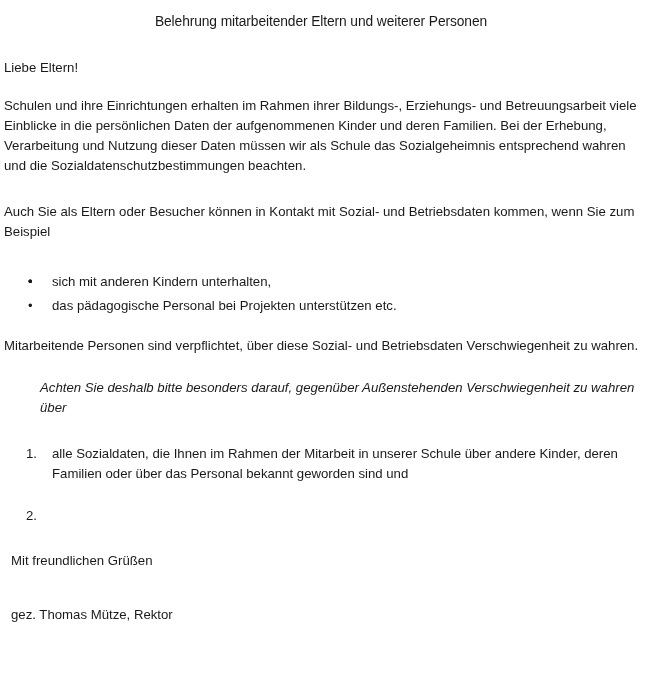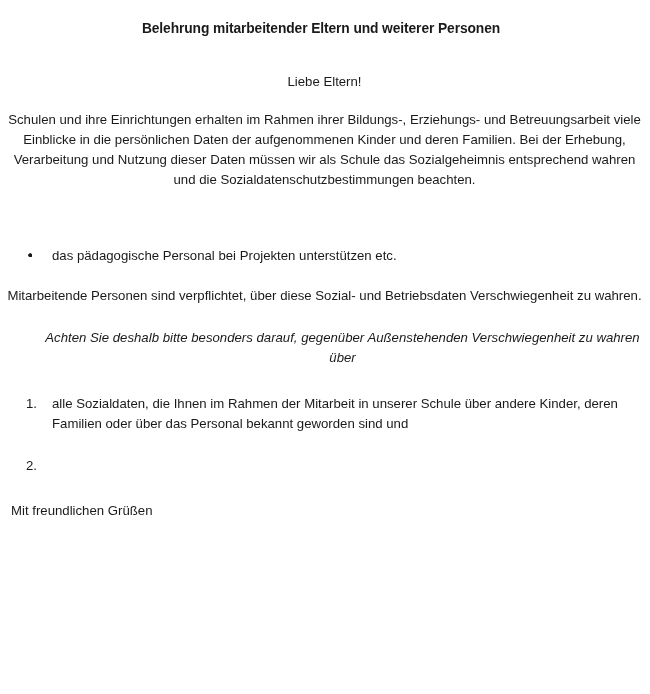--- a/index.html
+++ b/index.html
@@ -28,10 +28,10 @@
   
   .doc-title {
     text-align: center;
-    font-weight: bold;
+    font-weight: normal;
     font-size: 13.8px;
     line-height: 20px;
-    margin: 11px;
+    margin: 4px;
     padding: 8px 52px 0 44px;
     letter-spacing: -0.1px;
   }

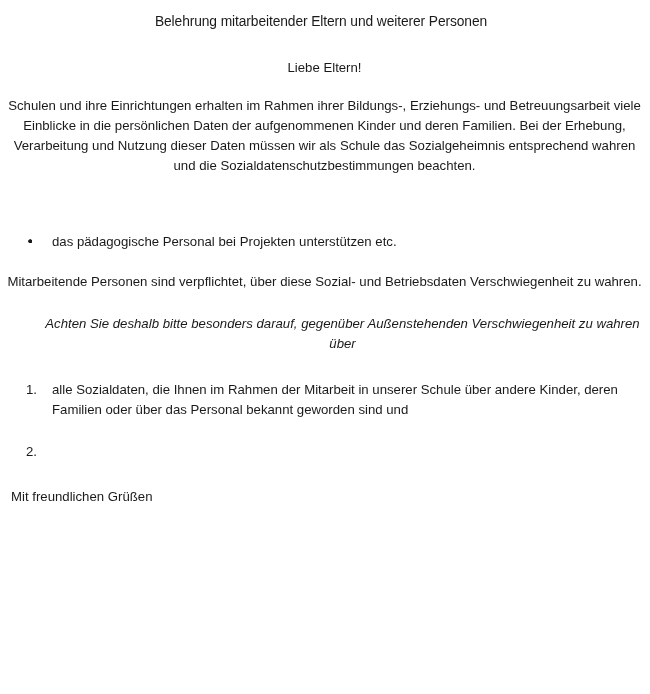--- a/index.html
+++ b/index.html
@@ -45,7 +45,7 @@
     margin: 0;
     padding: 0 5px 0 4px;
     line-height: 20px;
-    text-align: center;
+    text-align: left;
   }
   .para.italic {
     font-style: italic;

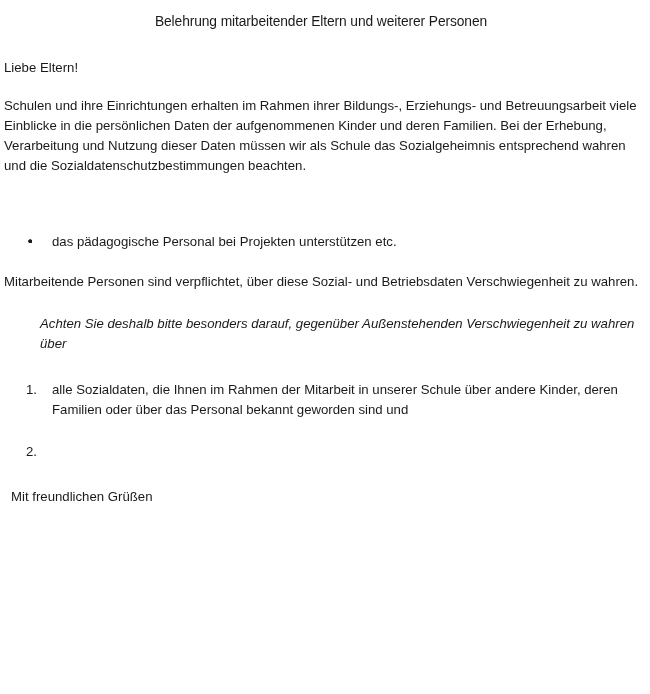--- a/index.html
+++ b/index.html
@@ -123,6 +123,7 @@
 
   <div class="sp-26"></div>
 
+  <p class="para">Auch Sie als Eltern oder Besucher können in Kontakt mit Sozial- und Betriebsdaten kommen, wenn Sie zum Beispiel</p>
 
   <div class="sp-26"></div>
 

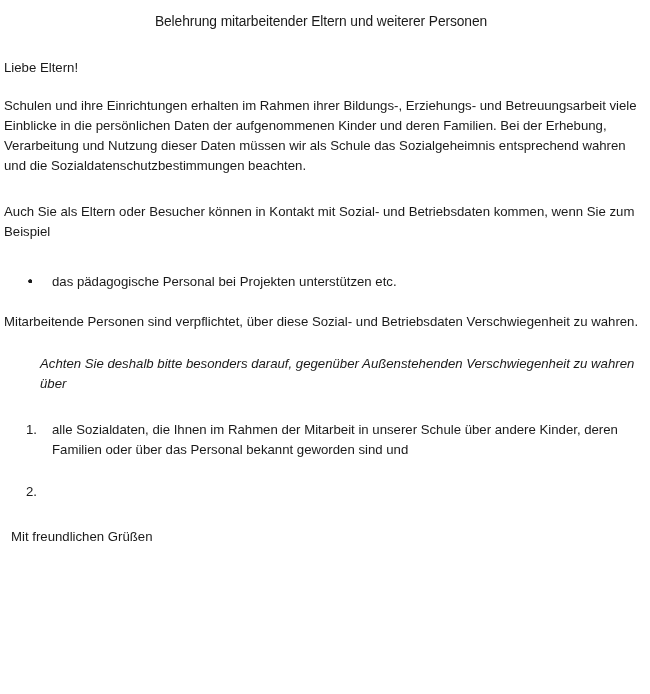--- a/index.html
+++ b/index.html
@@ -136,6 +136,7 @@
     </li>
     <li>
       <span class="bullet-mark">•</span>
+      <span>sich mit anderen Kindern unterhalten,</span>
     </li>
     <li>
       <span class="bullet-mark">•</span>

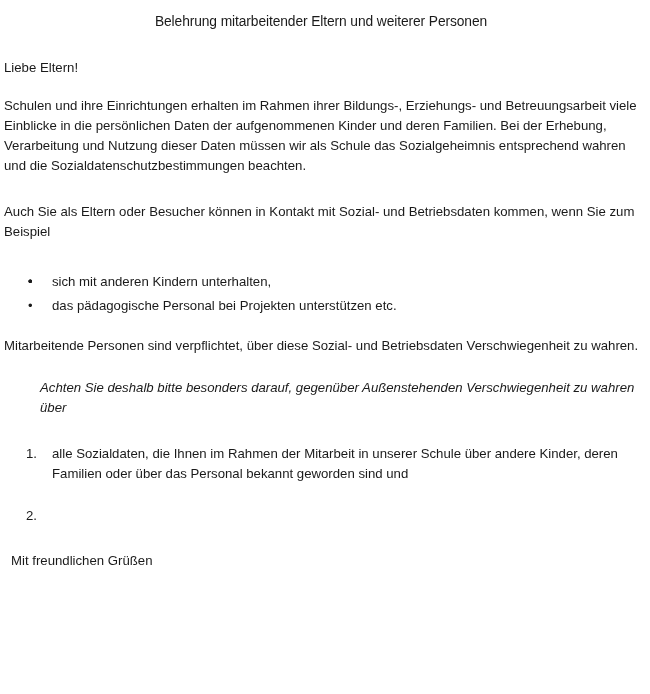--- a/index.html
+++ b/index.html
@@ -170,6 +170,7 @@
 
   <div class="sp-20"></div>
 
+  <p class="signature-line">gez. Thomas Mütze, Rektor</p>
 
 </div>
 

